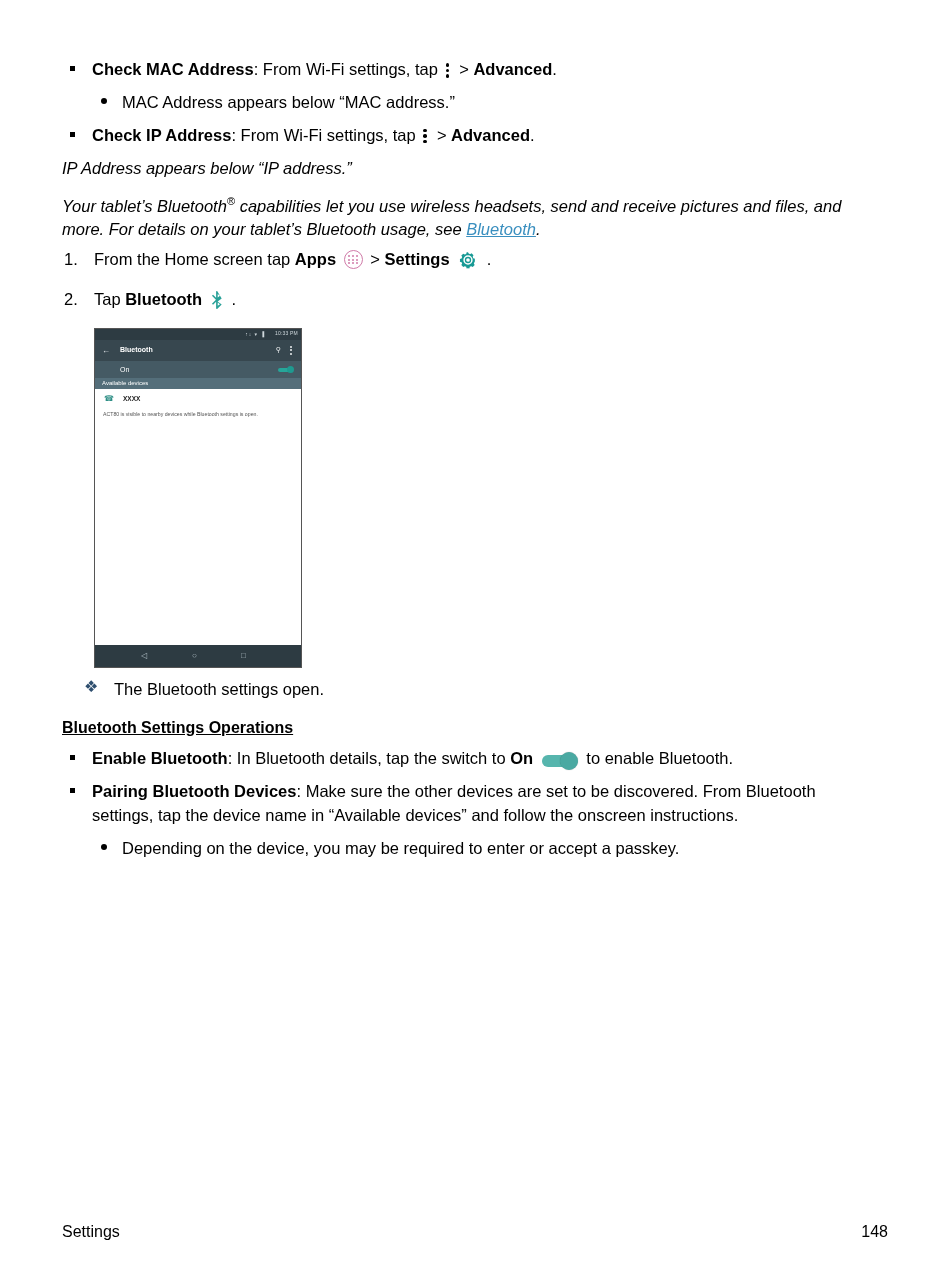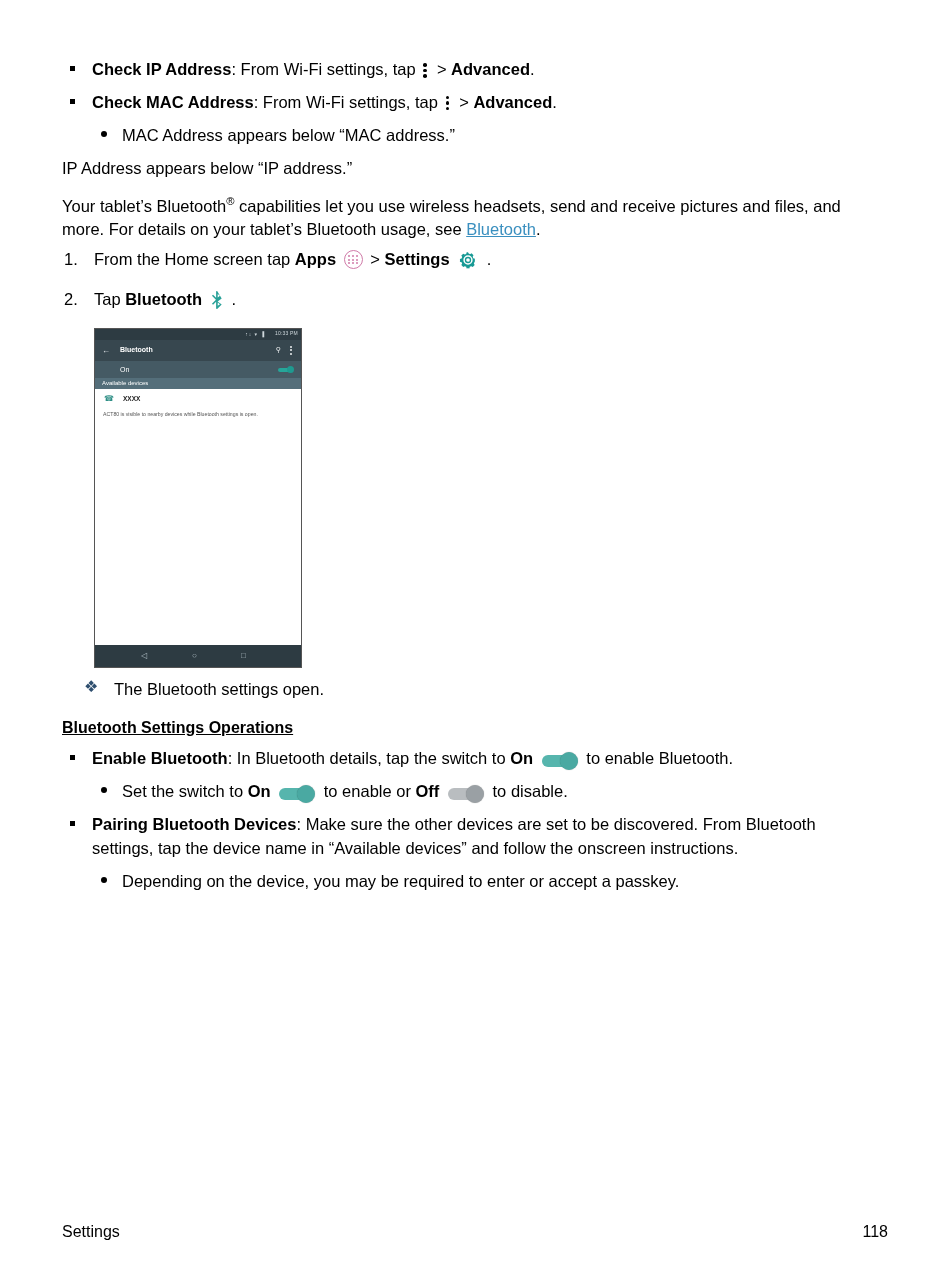--- a/index.html
+++ b/index.html
@@ -375,21 +375,21 @@
 
     <ul class="sq">
       <li>
+        <b>Check MAC Address</b><span>: From Wi-Fi settings, tap</span>
+        <span class="ic ic-kebab"><i></i><i></i><i></i></span>
+        <span>&gt;</span>
+        <b>Advanced</b><span>.</span>
+
+        <ul class="dot" style="margin-top:9px;">
+          <li><span>MAC Address appears below “MAC address.”</span></li>
+        </ul>
+      </li>
+
+      <li>
         <b>Check IP Address</b><span>: From Wi-Fi settings, tap</span>
         <span class="ic ic-kebab"><i></i><i></i><i></i></span>
         <span>&gt;</span>
         <b>Advanced</b><span>.</span>
-      </li>
-
-      <li>
-        <b>Check MAC Address</b><span>: From Wi-Fi settings, tap</span>
-        <span class="ic ic-kebab"><i></i><i></i><i></i></span>
-        <span>&gt;</span>
-        <b>Advanced</b><span>.</span>
-
-        <ul class="dot" style="margin-top:9px;">
-          <li><span>MAC Address appears below “MAC address.”</span></li>
-        </ul>
       </li>
     </ul>
 

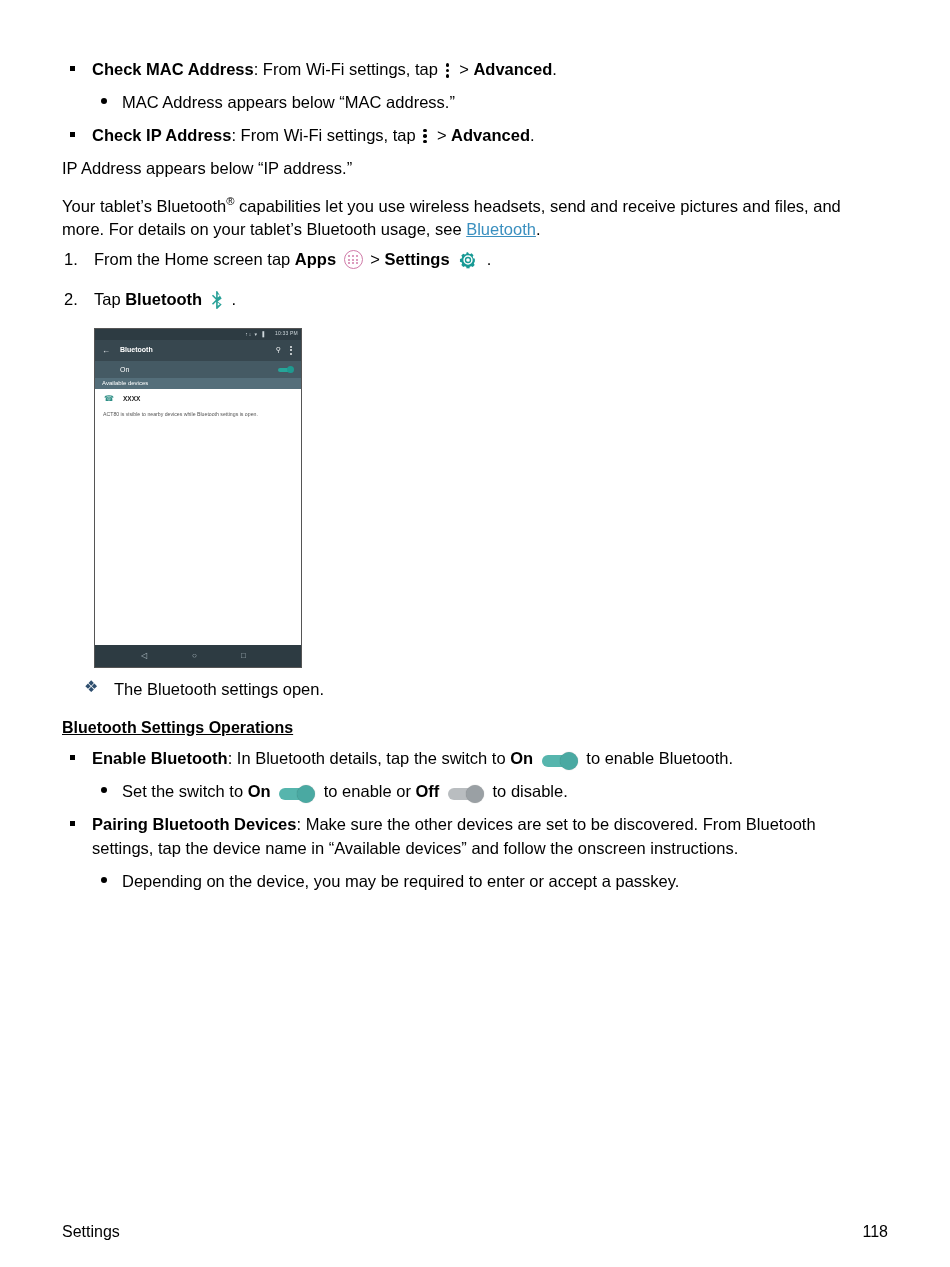--- a/index.html
+++ b/index.html
@@ -33,6 +33,7 @@
     font-size: 16.5px;
     line-height: 1.45;
     margin: 12px 0 6px 0;
+    font-style: italic;
   }
   b, .b { font-weight: bold; }
   .link { color: #3a8fbf; }

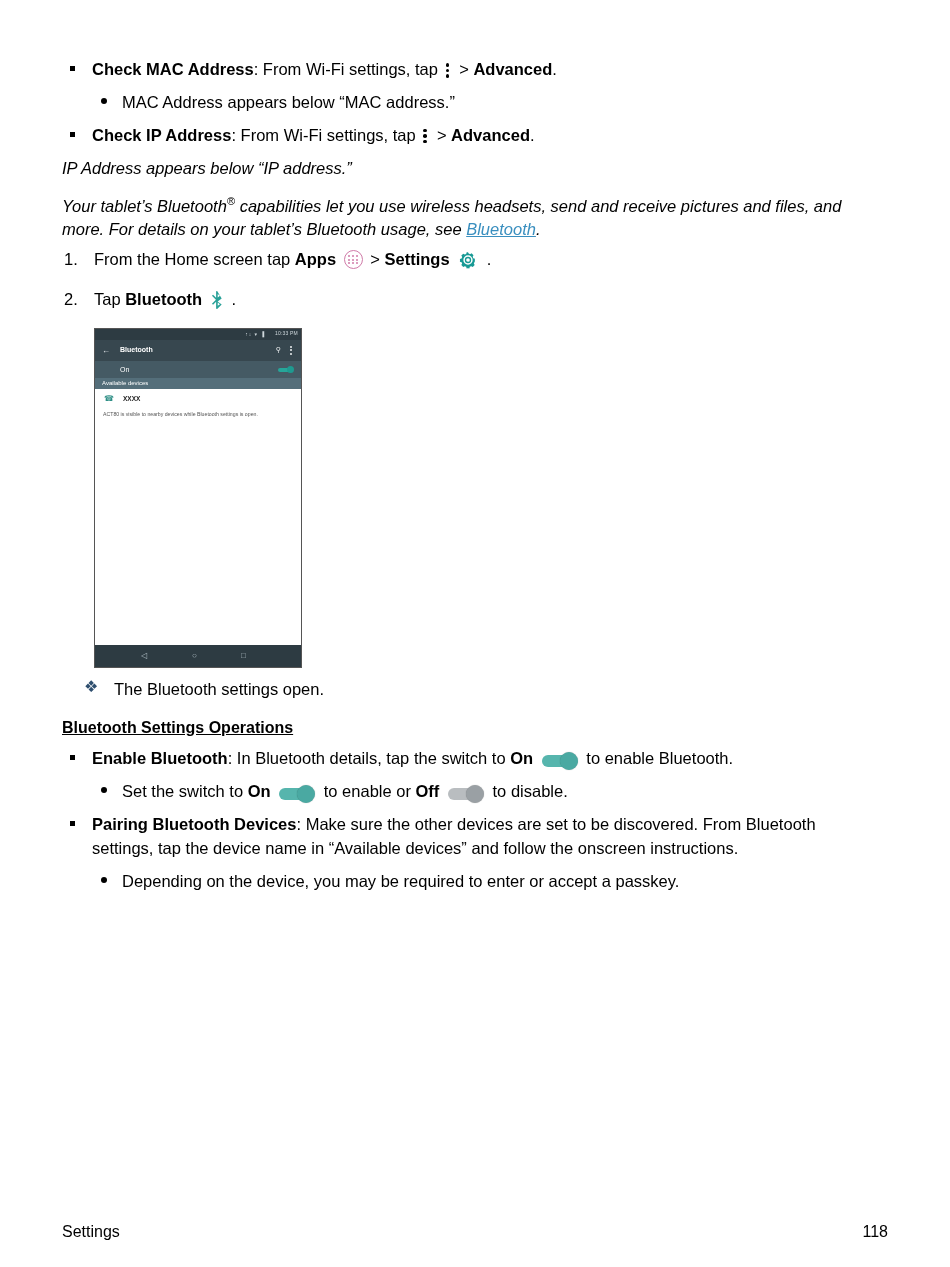--- a/index.html
+++ b/index.html
@@ -477,15 +477,6 @@
         <span>to enable Bluetooth.</span>
 
         <ul class="dot" style="margin-top:9px;">
-          <li>
-            <span>Set the switch to</span>
-            <b>On</b>
-            <span class="sw on"><span class="track"></span><span class="knob"></span></span>
-            <span>to enable or</span>
-            <b>Off</b>
-            <span class="sw off"><span class="track"></span><span class="knob"></span></span>
-            <span>to disable.</span>
-          </li>
         </ul>
       </li>
 

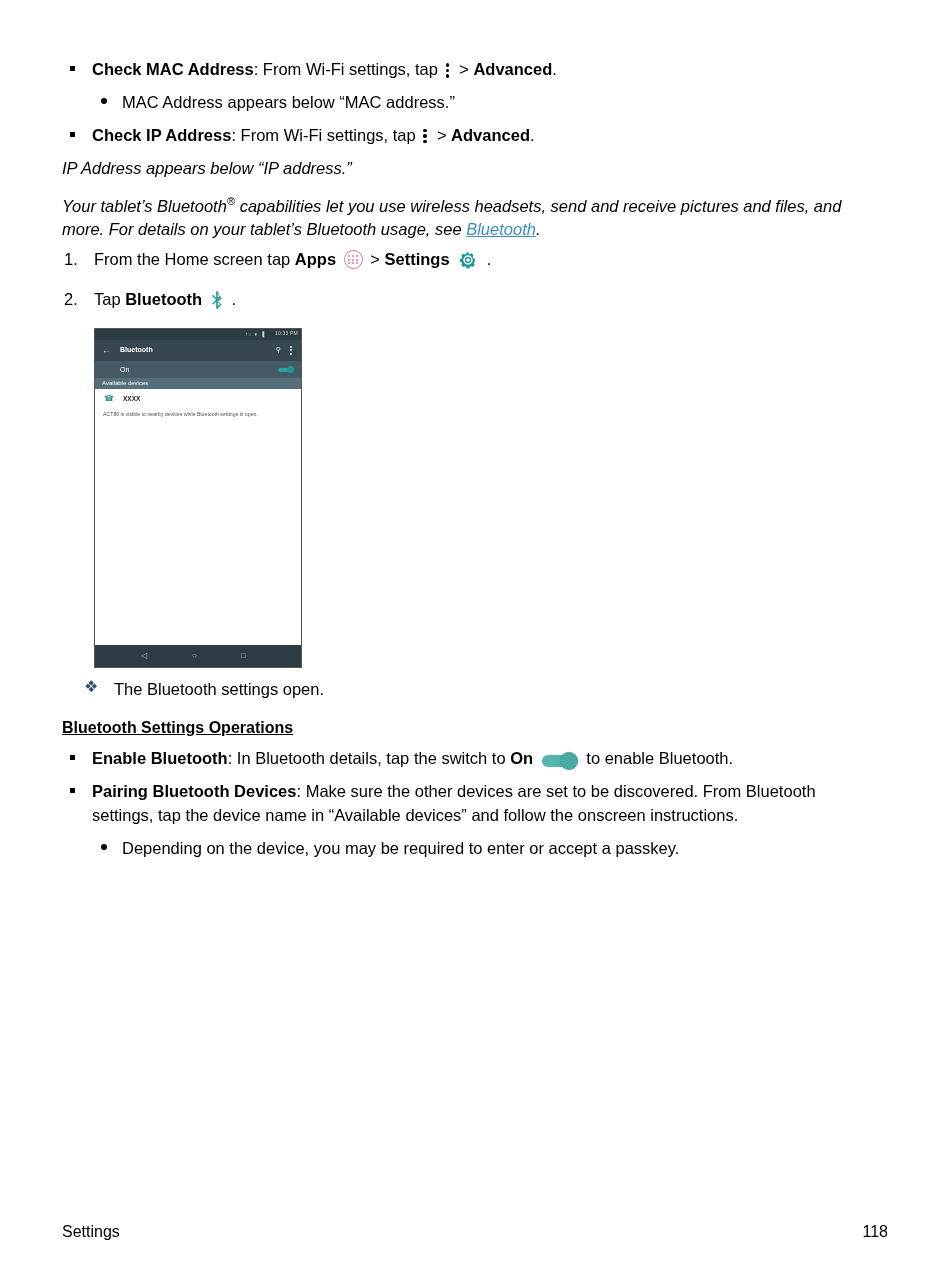--- a/index.html
+++ b/index.html
@@ -493,7 +493,7 @@
 
   <div class="footer">
     <span class="left">Settings</span>
-    <span class="right">118</span>
+    <span class="right">148</span>
   </div>
 </div>
 

